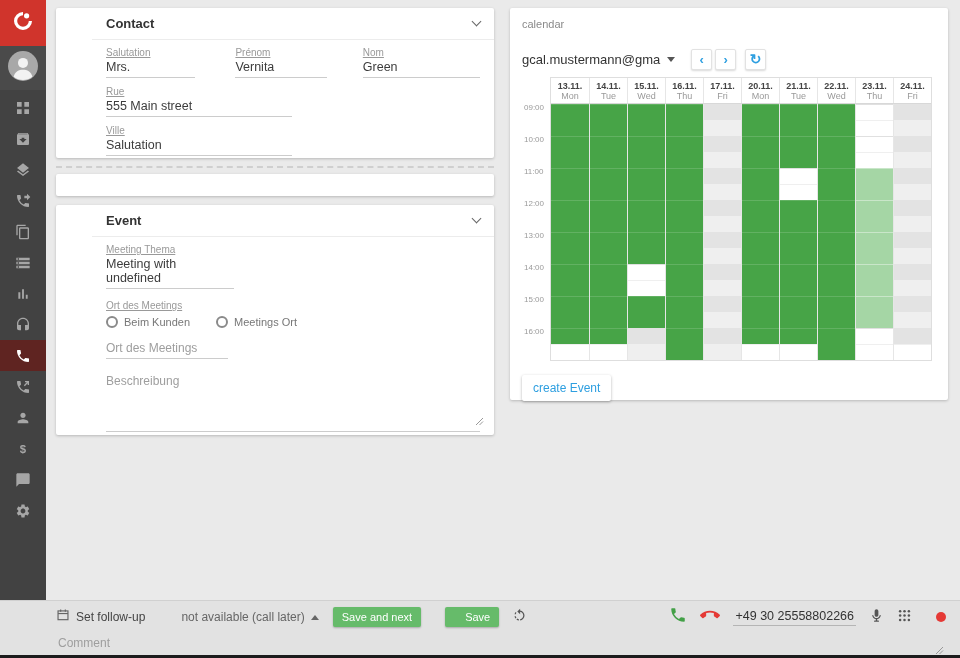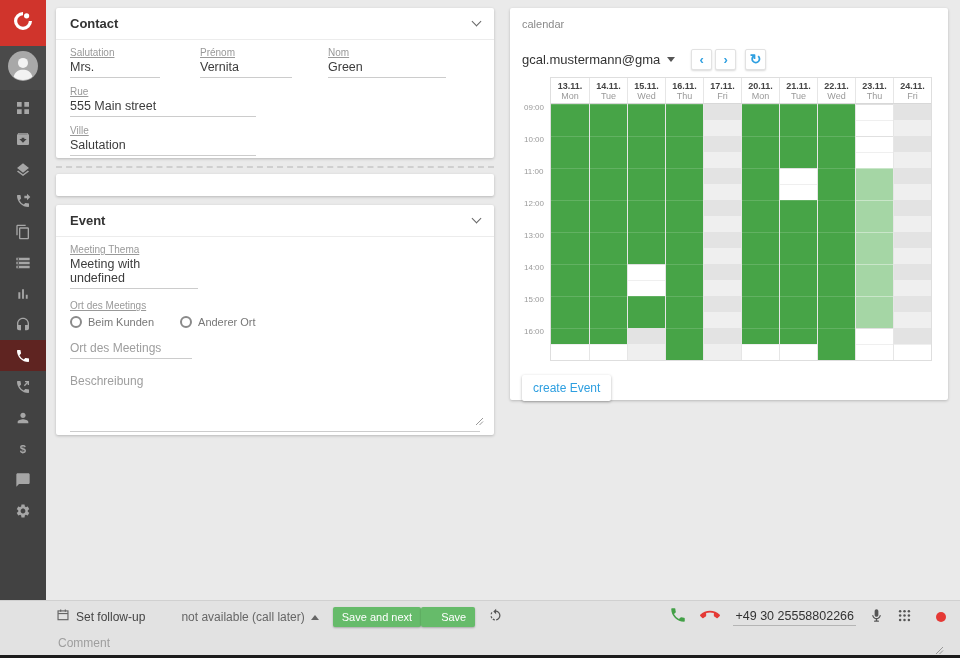--- a/index.html
+++ b/index.html
@@ -19,7 +19,7 @@
   .nav-icon svg{width:16px;height:16px;fill:currentColor;}
 
   
-  .card{position:absolute;background:#fff;border-radius:2px;box-shadow:0 1px 3px rgba(0,0,0,.22);}
+  .card{position:absolute;background:#fff;border-radius:2px;box-shadow:0 1px 3px rgba(0,0,0,.22);padding-left:36px;}
   .card-head{display:flex;align-items:center;justify-content:space-between;height:32px;
     padding:0 14px;border-bottom:1px solid #ececec;}
   .card-title{font-size:13px;font-weight:bold;color:#333;}

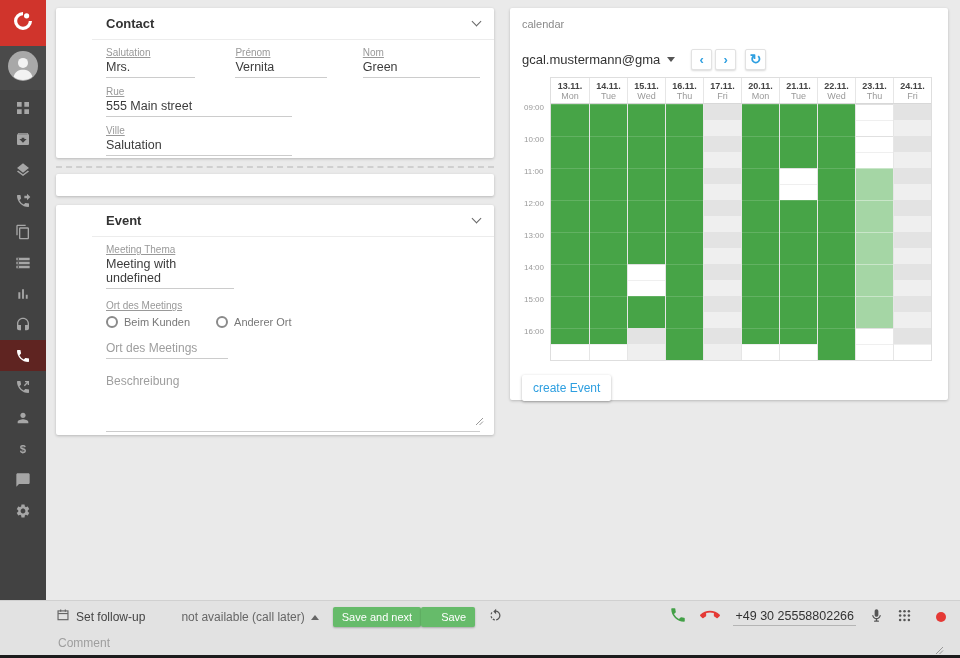--- a/index.html
+++ b/index.html
@@ -290,7 +290,7 @@
       </span>
       <span class="radio-opt">
         <span class="radio-circle"></span>
-        <span class="radio-label">Anderer Ort</span>
+        <span class="radio-label">Meetings Ort</span>
       </span>
     </div>
 

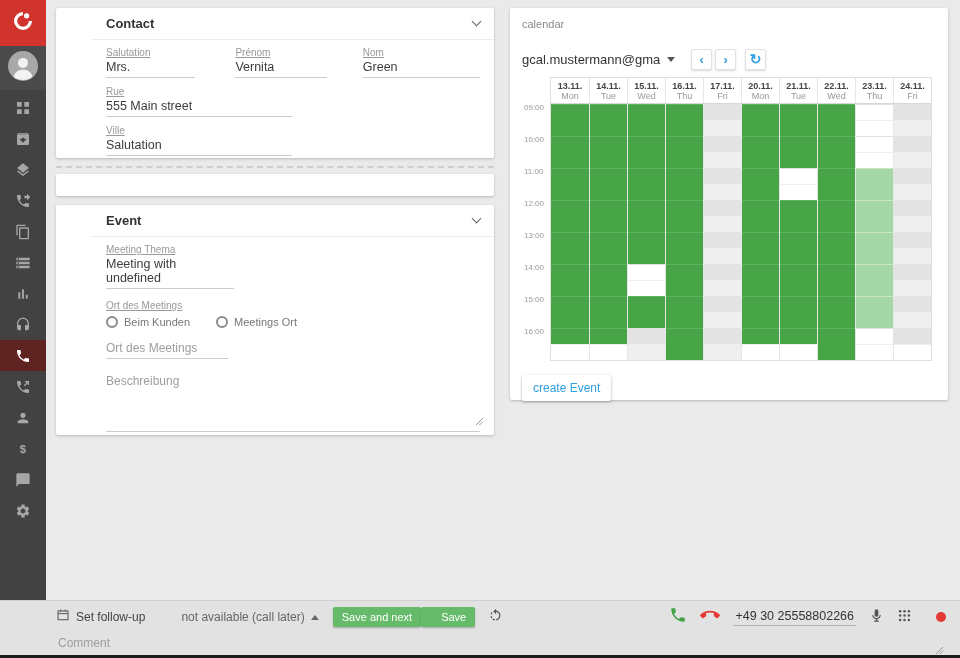--- a/index.html
+++ b/index.html
@@ -96,7 +96,7 @@
     border-bottom:5px solid #666;margin-left:6px;}
   .btn-green{margin-left:14px;background:var(--btn,#66bb6a);color:#fff;font-size:11px;padding:4px 9px;
     border-radius:2px;box-shadow:0 1px 2px rgba(0,0,0,.25);cursor:pointer;}
-  .btn-save{margin-left:0;padding-left:20px;}
+  .btn-save{margin-left:24px;padding-left:20px;}
   .reset{margin-left:13px;color:#555;cursor:pointer;display:flex;}
   .reset svg{width:15px;height:15px;fill:currentColor;}
   .f-right{margin-left:auto;display:flex;align-items:center;}

